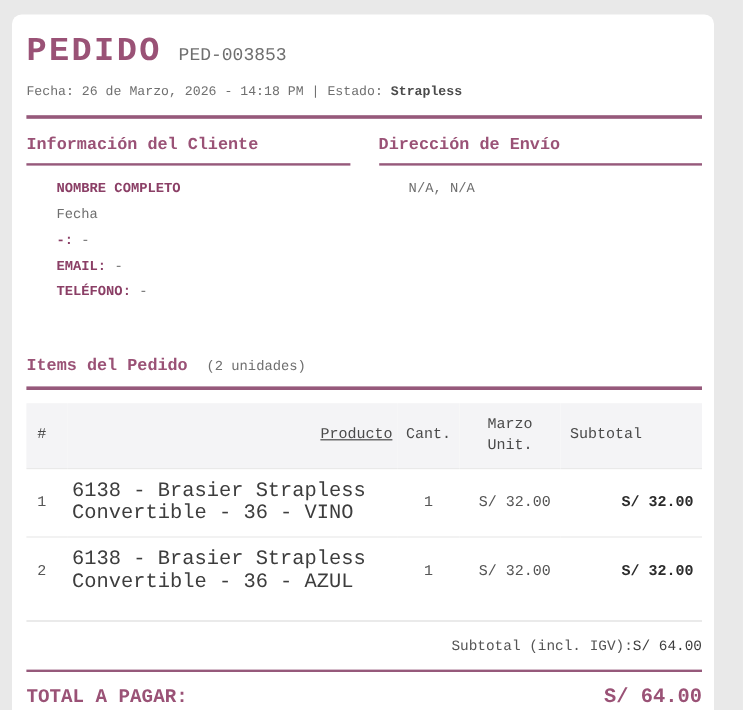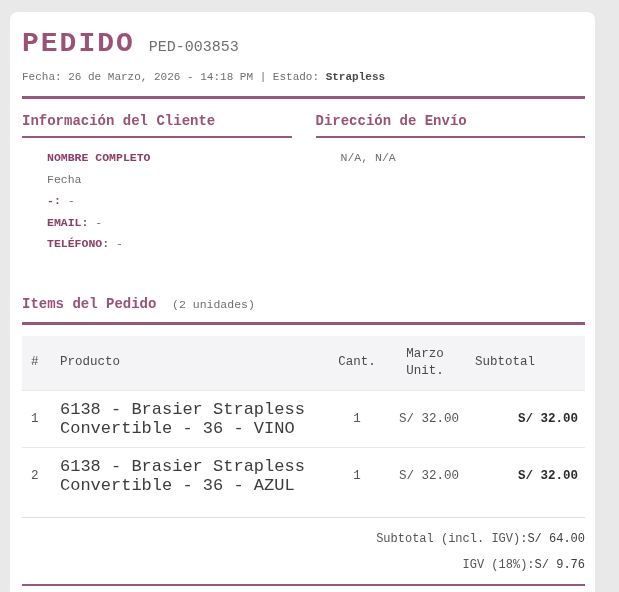--- a/index.html
+++ b/index.html
@@ -65,7 +65,7 @@
     line-height: 17px;
   }
   th.h-num { text-align: left; padding-left: 9px; }
-  th.h-producto { text-align: left; }
+  th.h-producto { text-align: right; text-decoration: underline; }
   th.h-cant { text-align: center; }
   th.h-precio { text-align: center; }
   th.h-subtotal { text-align: left; padding-left: 8px; }

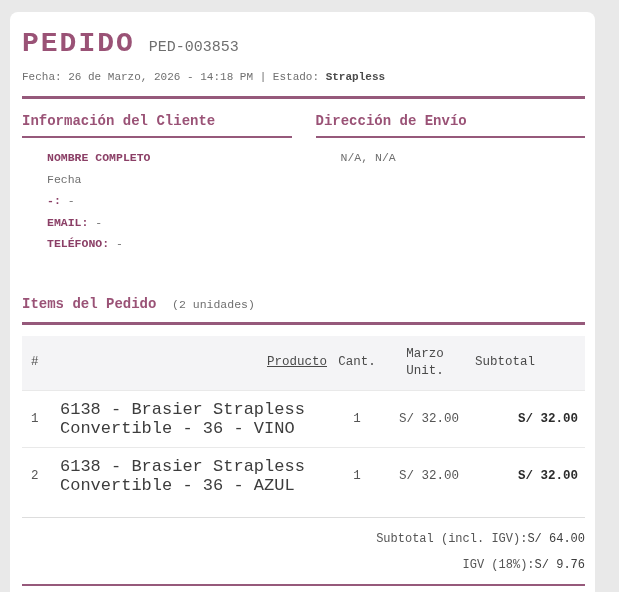--- a/index.html
+++ b/index.html
@@ -191,10 +191,6 @@
       <span>Subtotal (incl. IGV):</span>
       <span class="tval">S/ 64.00</span>
     </div>
-    <div class="trow">
-      <span>IGV (18%):</span>
-      <span class="tval">S/ 9.76</span>
-    </div>
     <div class="total-row">
       <span class="total-label">TOTAL A PAGAR:</span>
       <span class="total-value">S/ 64.00</span>

